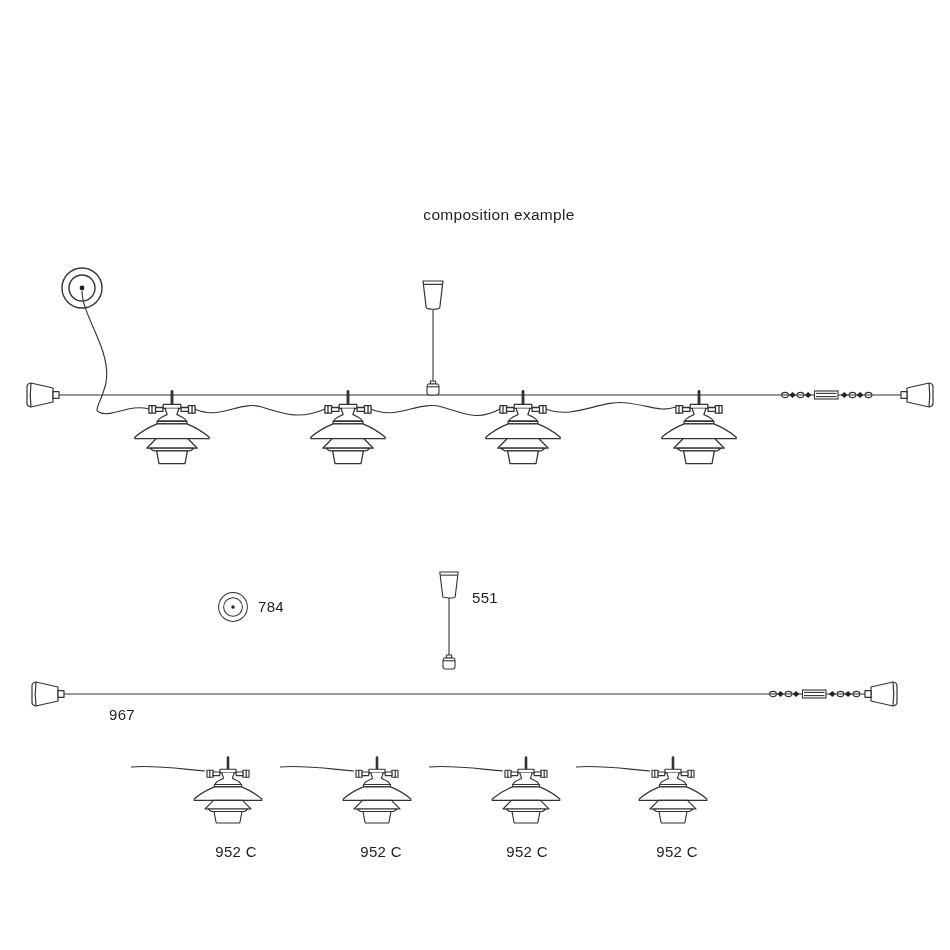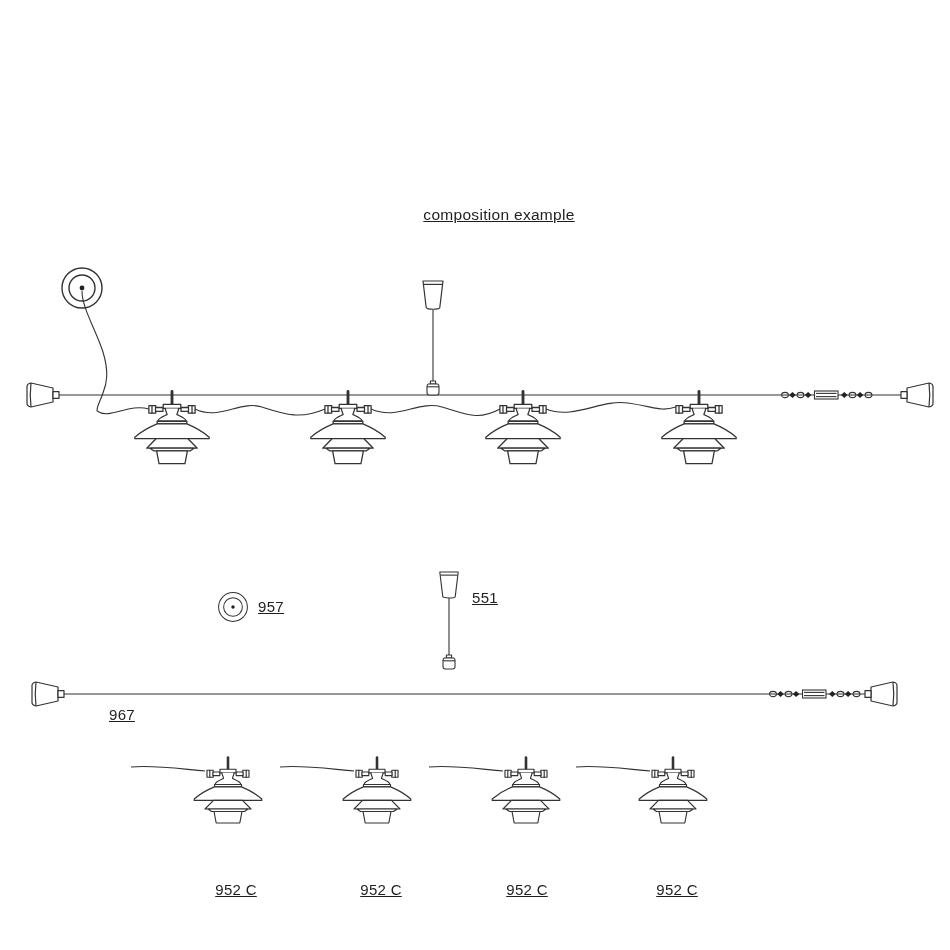--- a/index.html
+++ b/index.html
@@ -18,7 +18,6 @@
     letter-spacing:.3px;
     white-space:nowrap;
     user-select:none;
-    text-decoration:underline;
   }
   .title{
     font-size:15.5px;

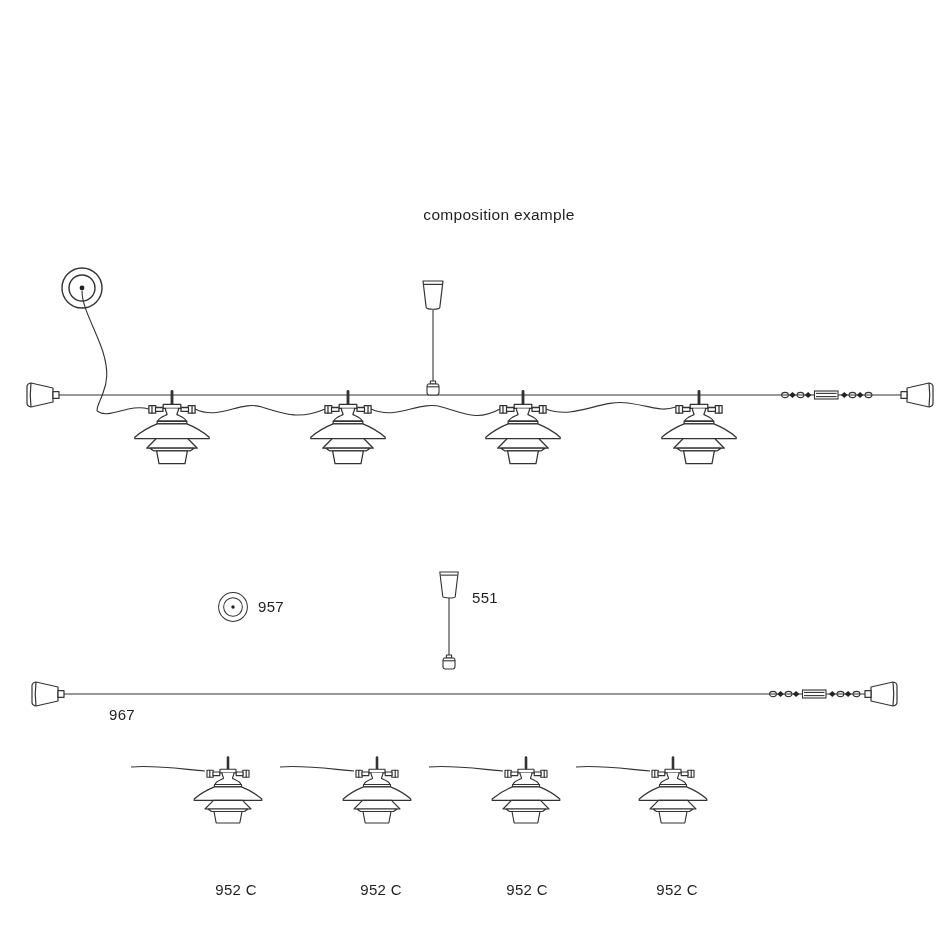--- a/index.html
+++ b/index.html
@@ -150,7 +150,7 @@
 
   <div class="label title" style="left:499px; top:206px;">composition example</div>
 
-  <div class="label" style="left:258px; top:598px;">957</div>
+  <div class="label" style="left:258px; top:598px;">784</div>
 
   <div class="label" style="left:472px; top:589px;">551</div>
 

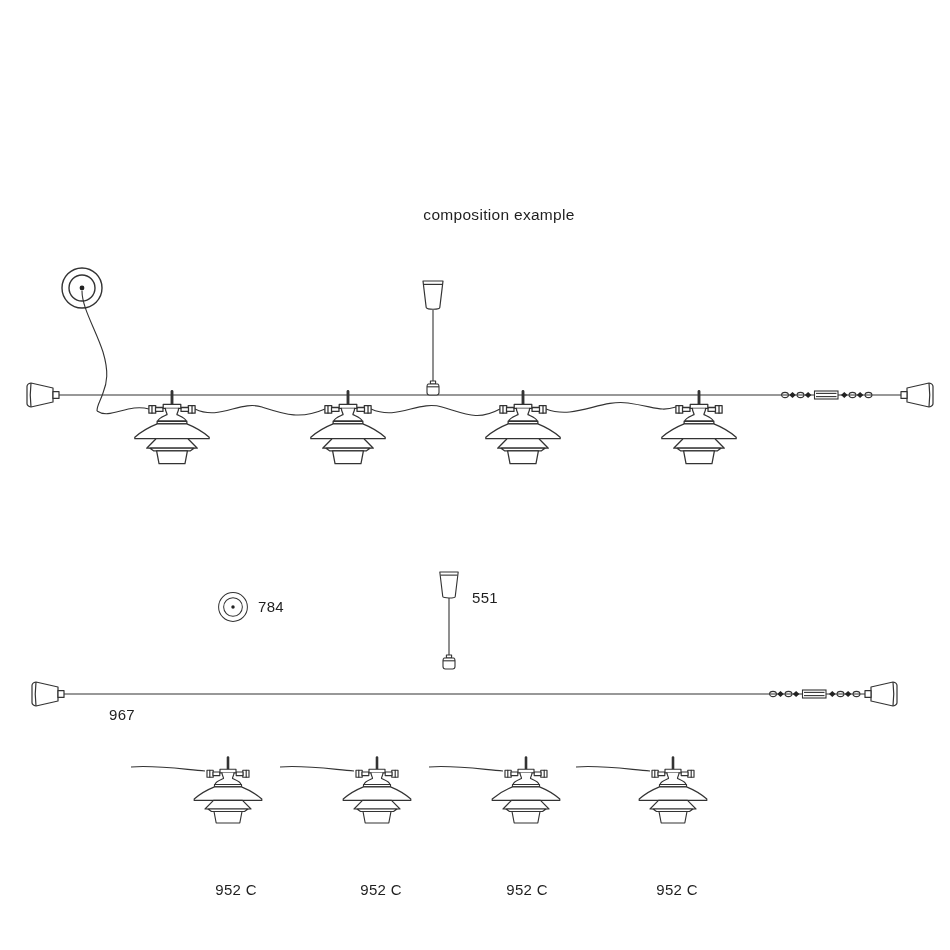--- a/index.html
+++ b/index.html
@@ -23,7 +23,7 @@
     font-size:15.5px;
     transform:translateX(-50%);
   }
-  .center{transform:translateX(-50%);margin-top:38px;}
+  .center{transform:translateX(-50%);}
 </style>
 </head>
 <body>

